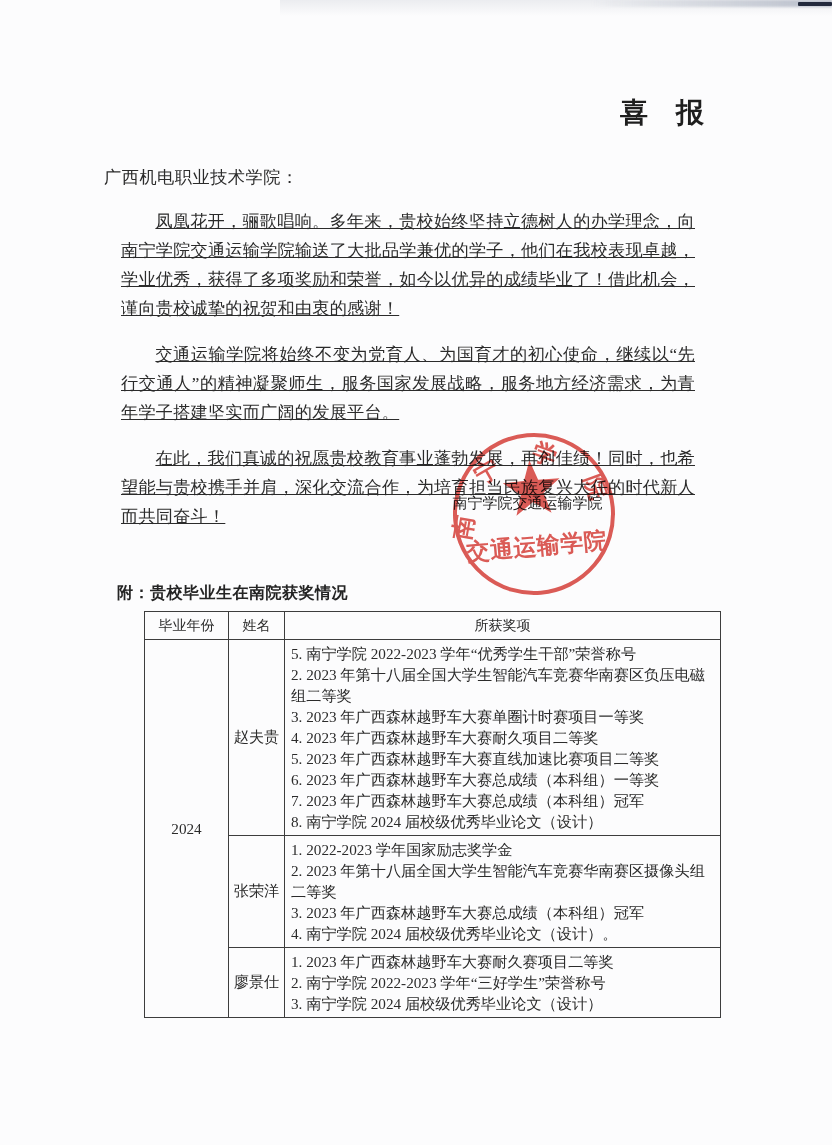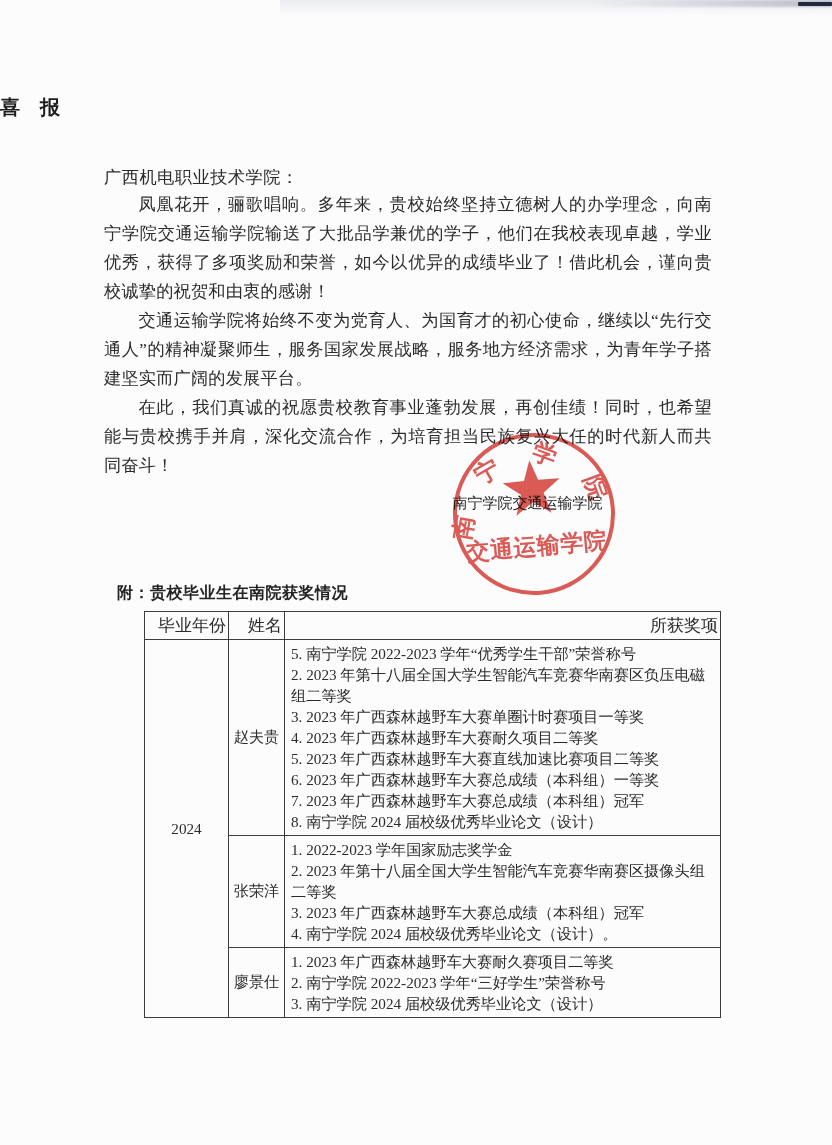--- a/index.html
+++ b/index.html
@@ -25,7 +25,7 @@
   }
   .title {
     position:absolute; top:94px; left:0; width:704px;
-    text-align:left; font-size:20px; font-weight:bold; color:#1e1e1e;
+    text-align:right; font-size:28px; font-weight:bold; color:#1e1e1e;
   }
   .addressee {
     position:absolute; top:165px; left:104px;

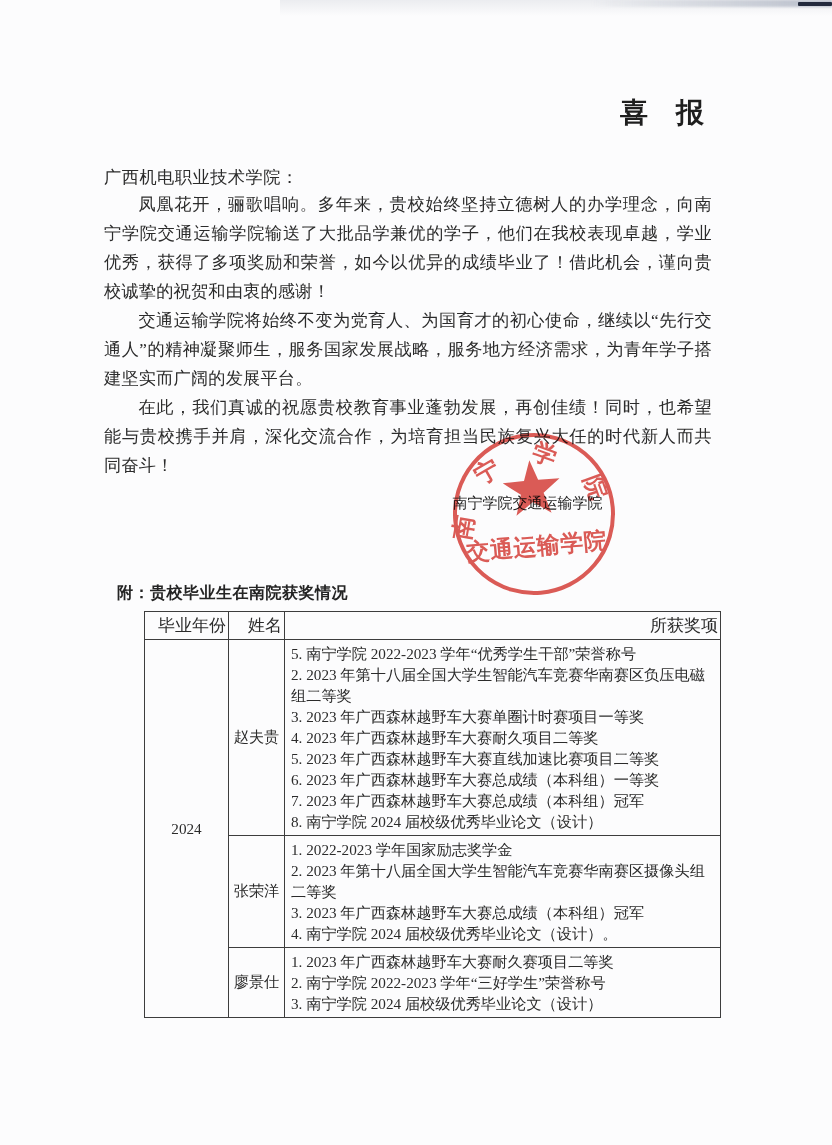--- a/index.html
+++ b/index.html
@@ -36,7 +36,7 @@
     font-size:17.2px; line-height:29px; text-align:justify;
     letter-spacing:0.2px;
   }
-  .letter-body p { text-indent:2em; margin:0; }
+  .letter-body p { text-indent:2em; margin:17px;text-decoration:underline; }
   .sig-org, .sig-date {
     position:absolute; left:425px; width:205px;
     text-align:center; font-size:15px; color:#222;

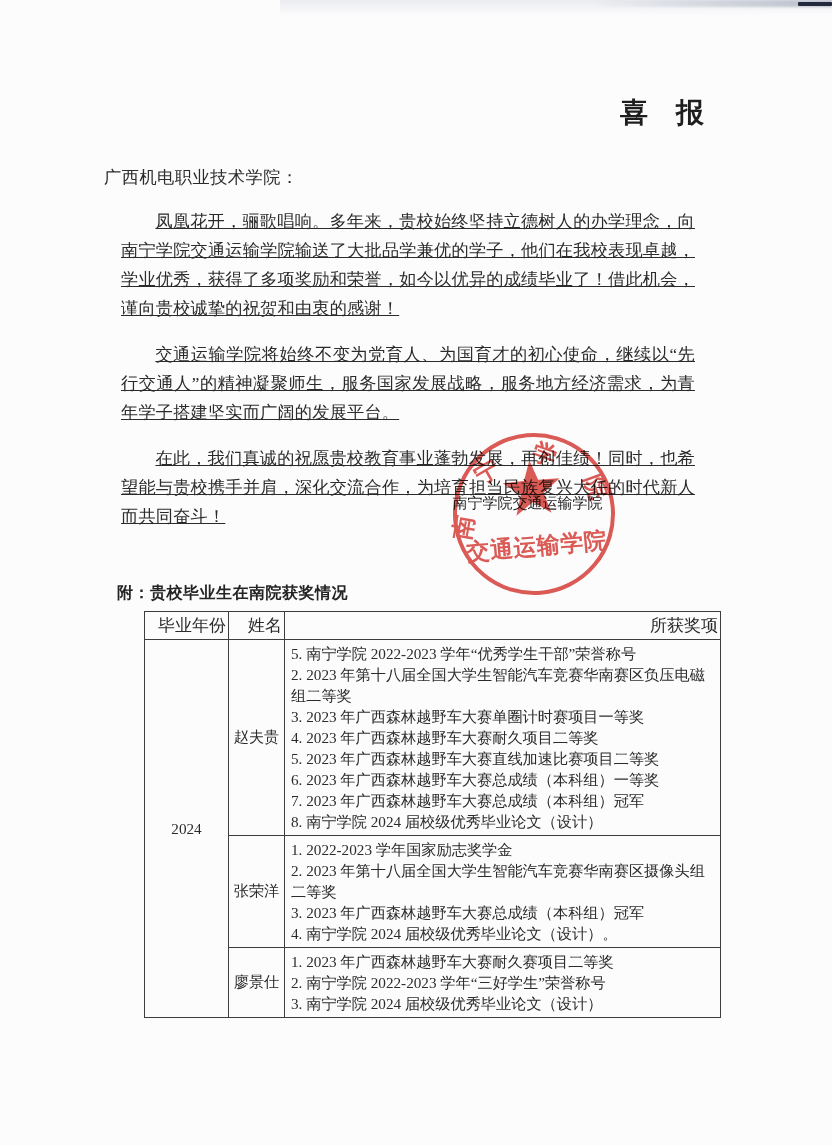--- a/index.html
+++ b/index.html
@@ -59,8 +59,8 @@
   }
   .award-table th, .award-table td { border:1.5px solid #3d3d3d; }
   .award-table th {
-    font-weight:normal; height:28px; text-align:right;
-    font-size:17px; padding:2px;
+    font-weight:normal; height:28px; text-align:center;
+    font-size:14px; padding:2px;
   }
   .year-cell, .name-cell {
     text-align:center; vertical-align:middle; font-size:15.2px;

